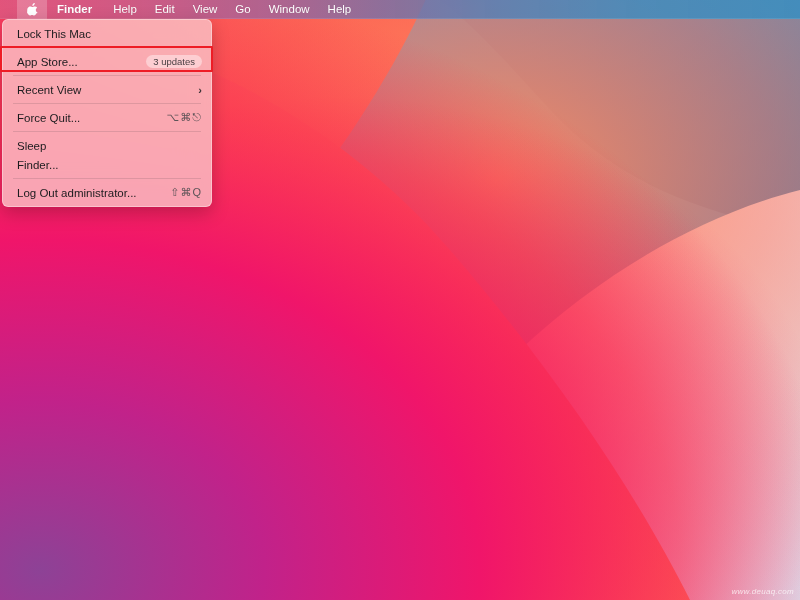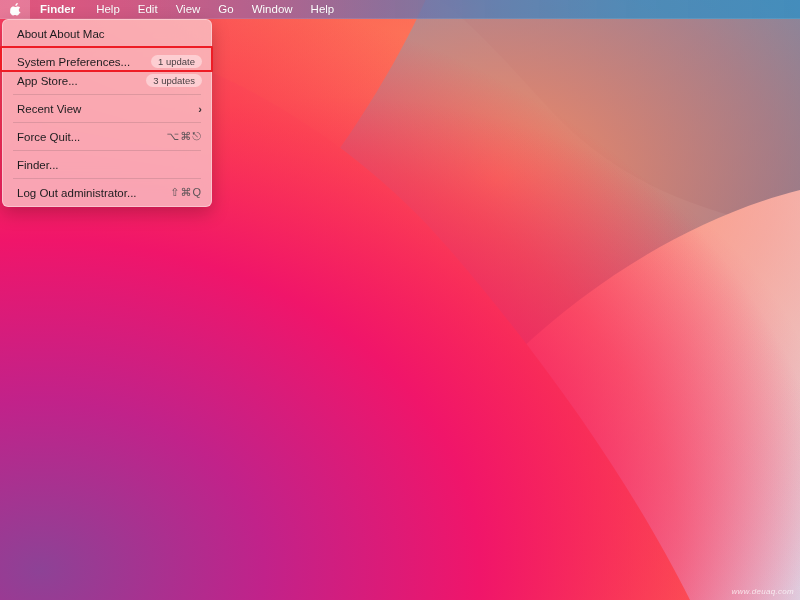--- a/index.html
+++ b/index.html
@@ -28,7 +28,7 @@
         rgba(58,142,192,0.88) 100%);
     border-bottom:1px solid rgba(255,255,255,0.10);
     z-index:5;
-    padding-left:0;
+    padding-left:17px;
   }
   .mb-apple {
     width:30px; height:19px;

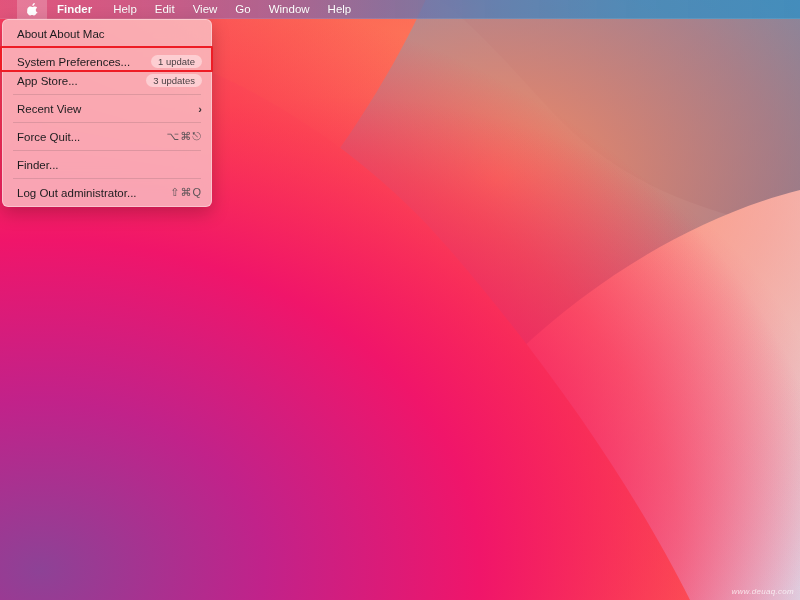--- a/index.html
+++ b/index.html
@@ -202,7 +202,7 @@
 <div id="apple-menu">
 
   <div class="mi">
-    <span class="lbl">About About Mac</span>
+    <span class="lbl">Lock This Mac</span>
   </div>
 
   <div class="sep"></div>

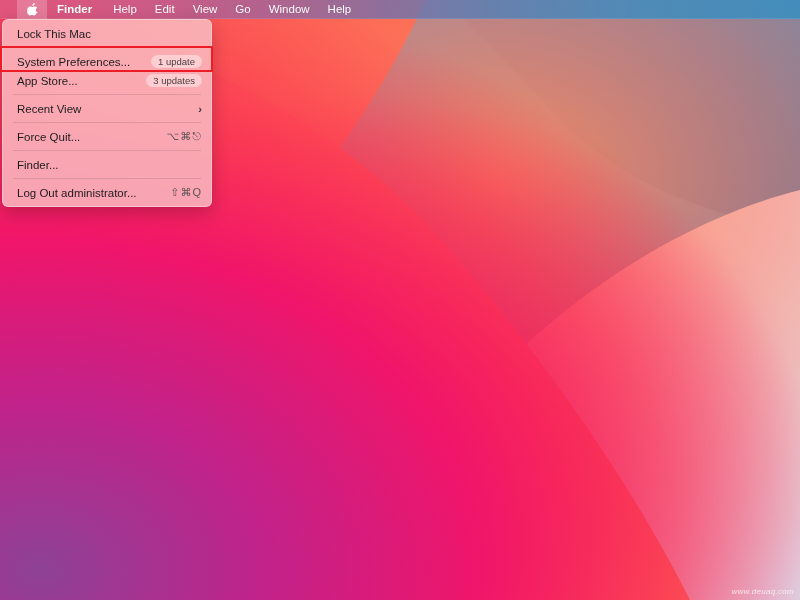--- a/index.html
+++ b/index.html
@@ -207,11 +207,6 @@
 
   <div class="sep"></div>
 
-  <div class="mi">
-    <span class="lbl">System Preferences...</span>
-    <span class="spacer"></span>
-    <span class="badge">1 update</span>
-  </div>
 
   <div class="mi">
     <span class="lbl">App Store...</span>

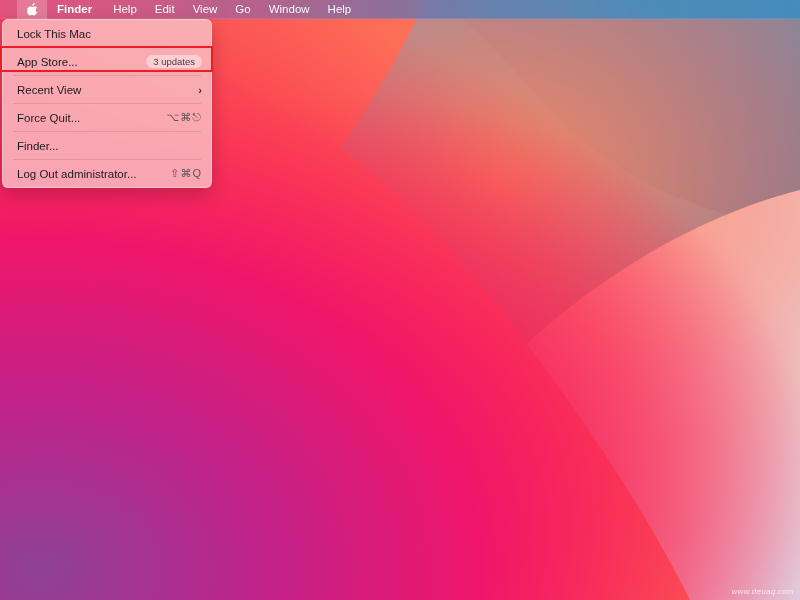--- a/index.html
+++ b/index.html
@@ -232,6 +232,9 @@
 
   <div class="sep"></div>
 
+  <div class="mi">
+    <span class="lbl">Sleep</span>
+  </div>
 
   <div class="mi">
     <span class="lbl">Finder...</span>

